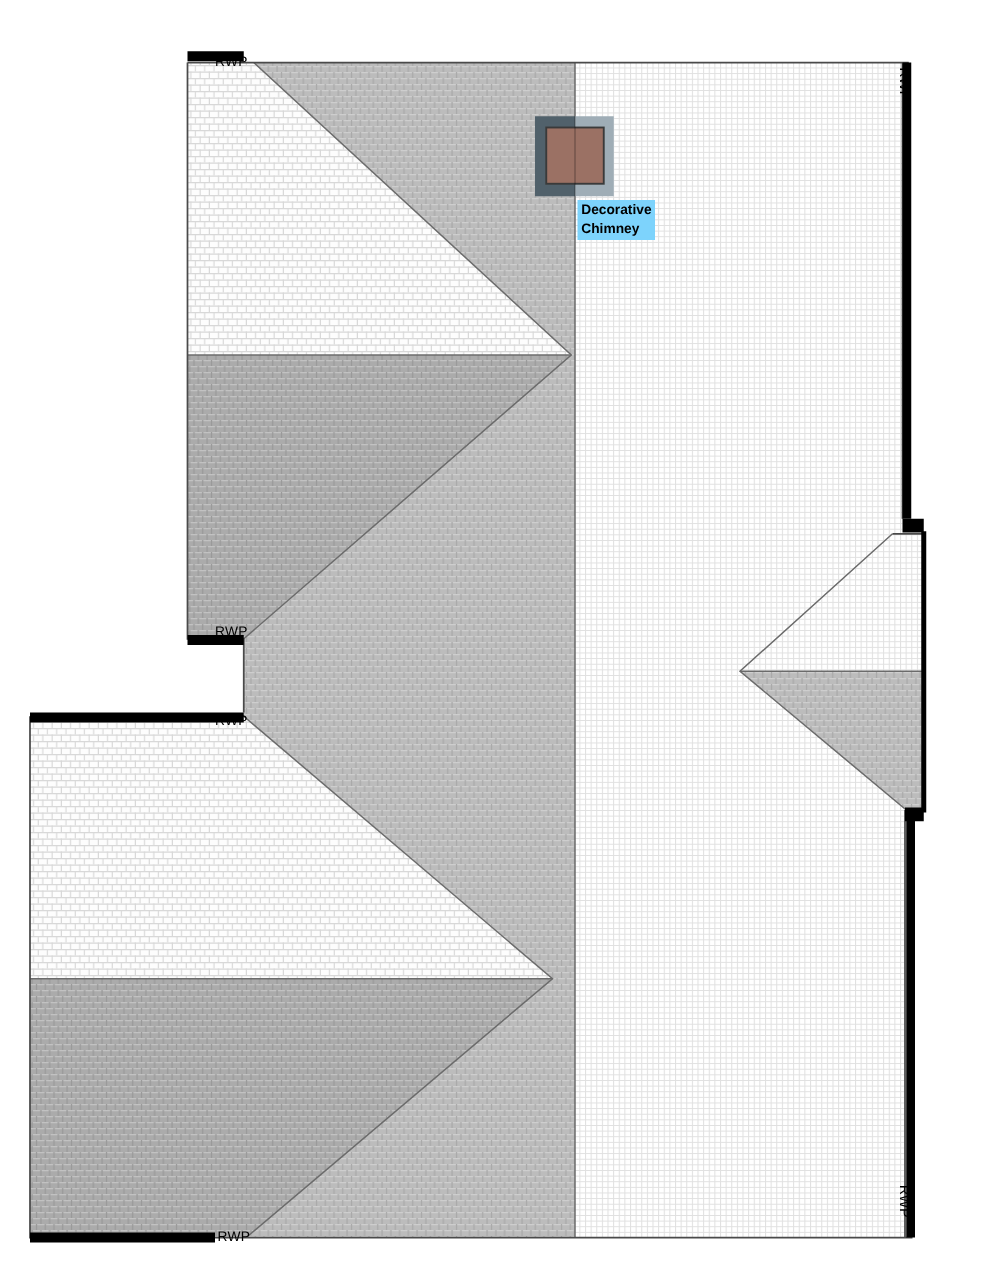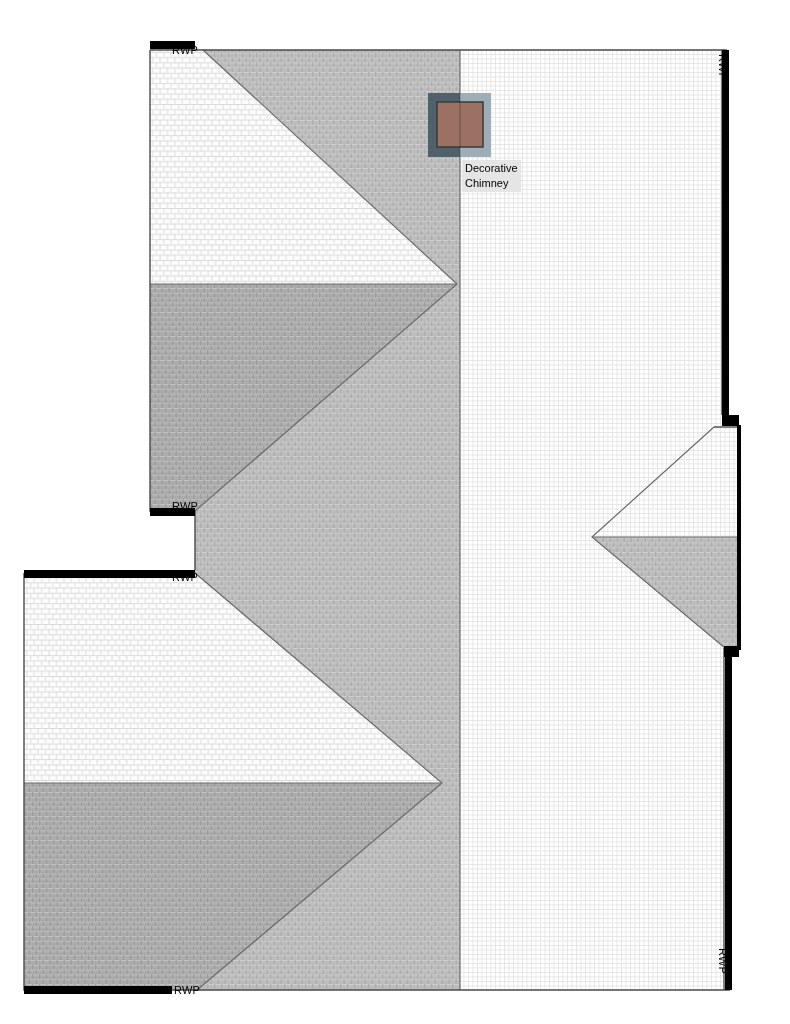--- a/index.html
+++ b/index.html
@@ -34,11 +34,12 @@
     position: absolute;
     left: 462px;
     top: 160px;
-    background: #e5e5e5;
+    background: #7dd3fc;
     padding: 1px 3px;
     font-size: 11px;
     line-height: 15px;
     color: #000;
+    font-weight: bold;
   }
 </style>
 </head>

